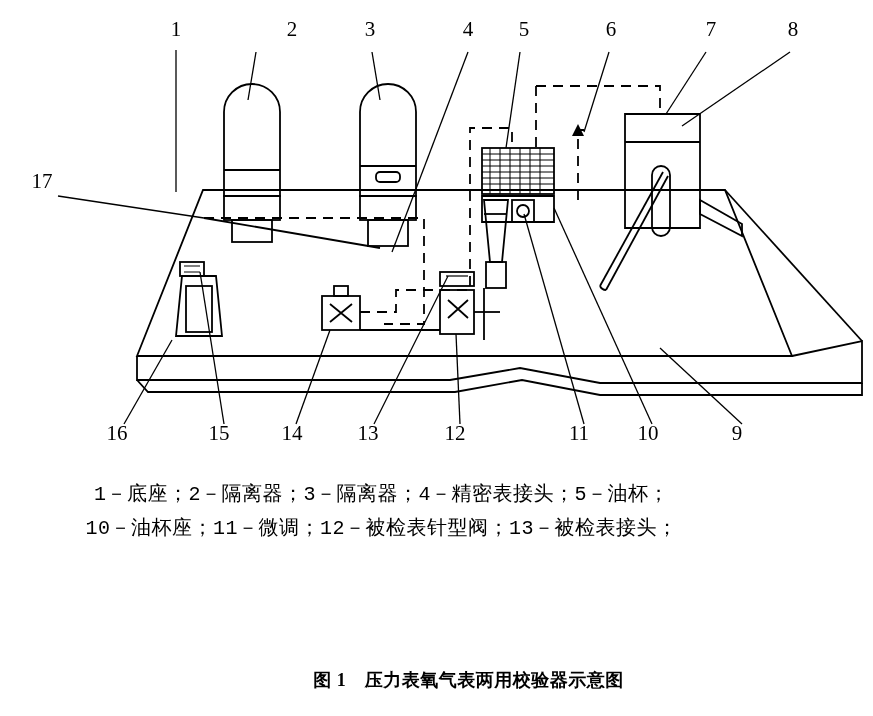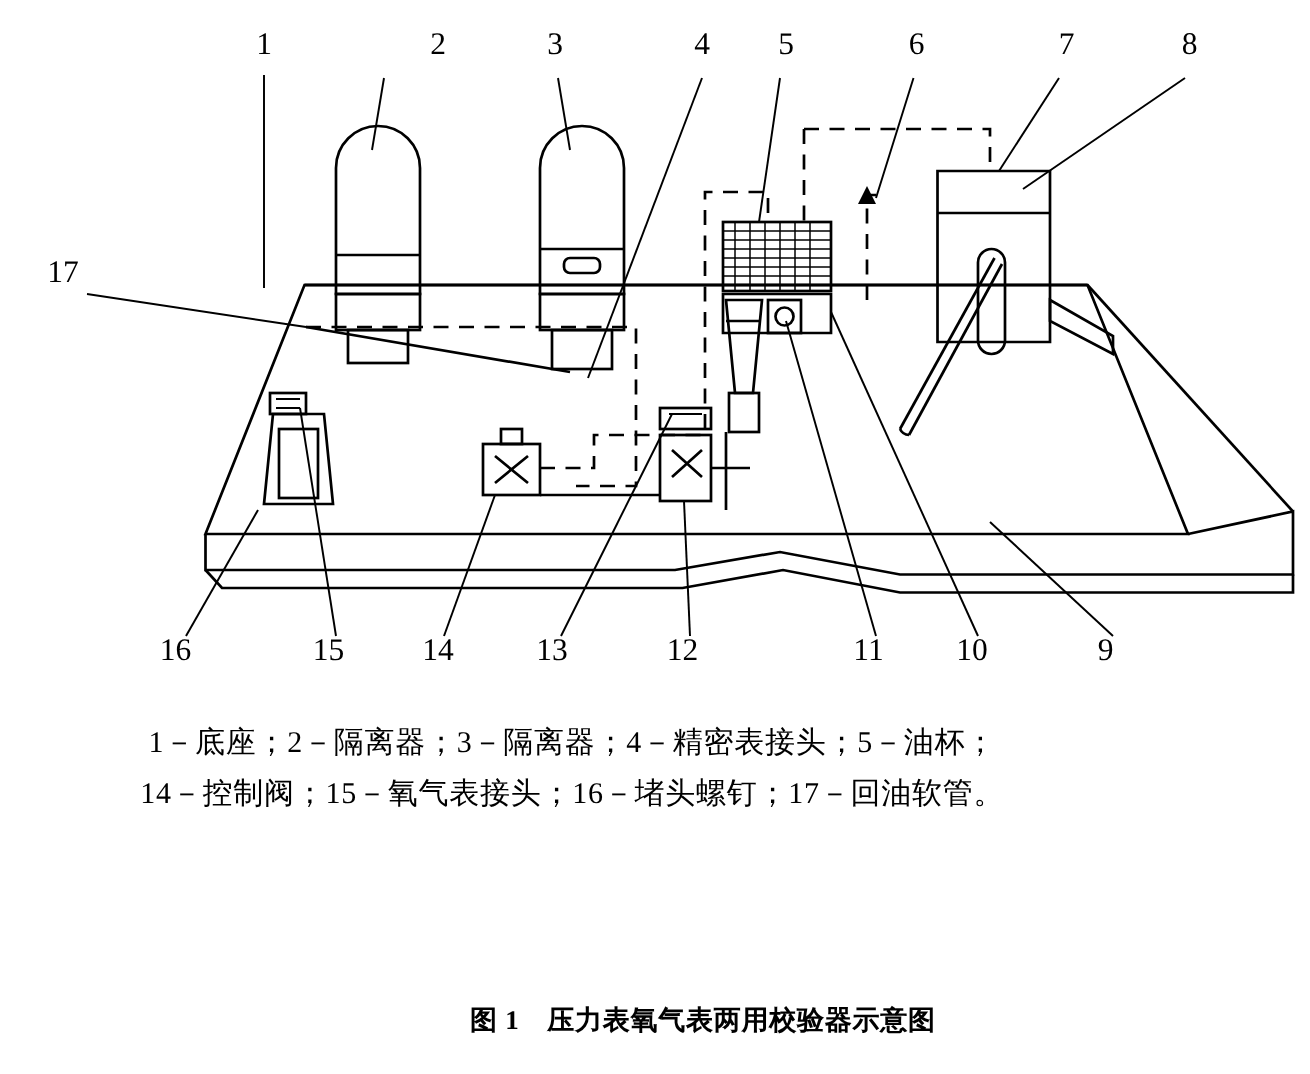--- a/index.html
+++ b/index.html
@@ -32,6 +32,7 @@
     top: 478px;
     width: 763px;
     text-align: center;
+    font-family: Liberation Mono, monospace;
   }
   .legend-line {
     font-size: 20px;

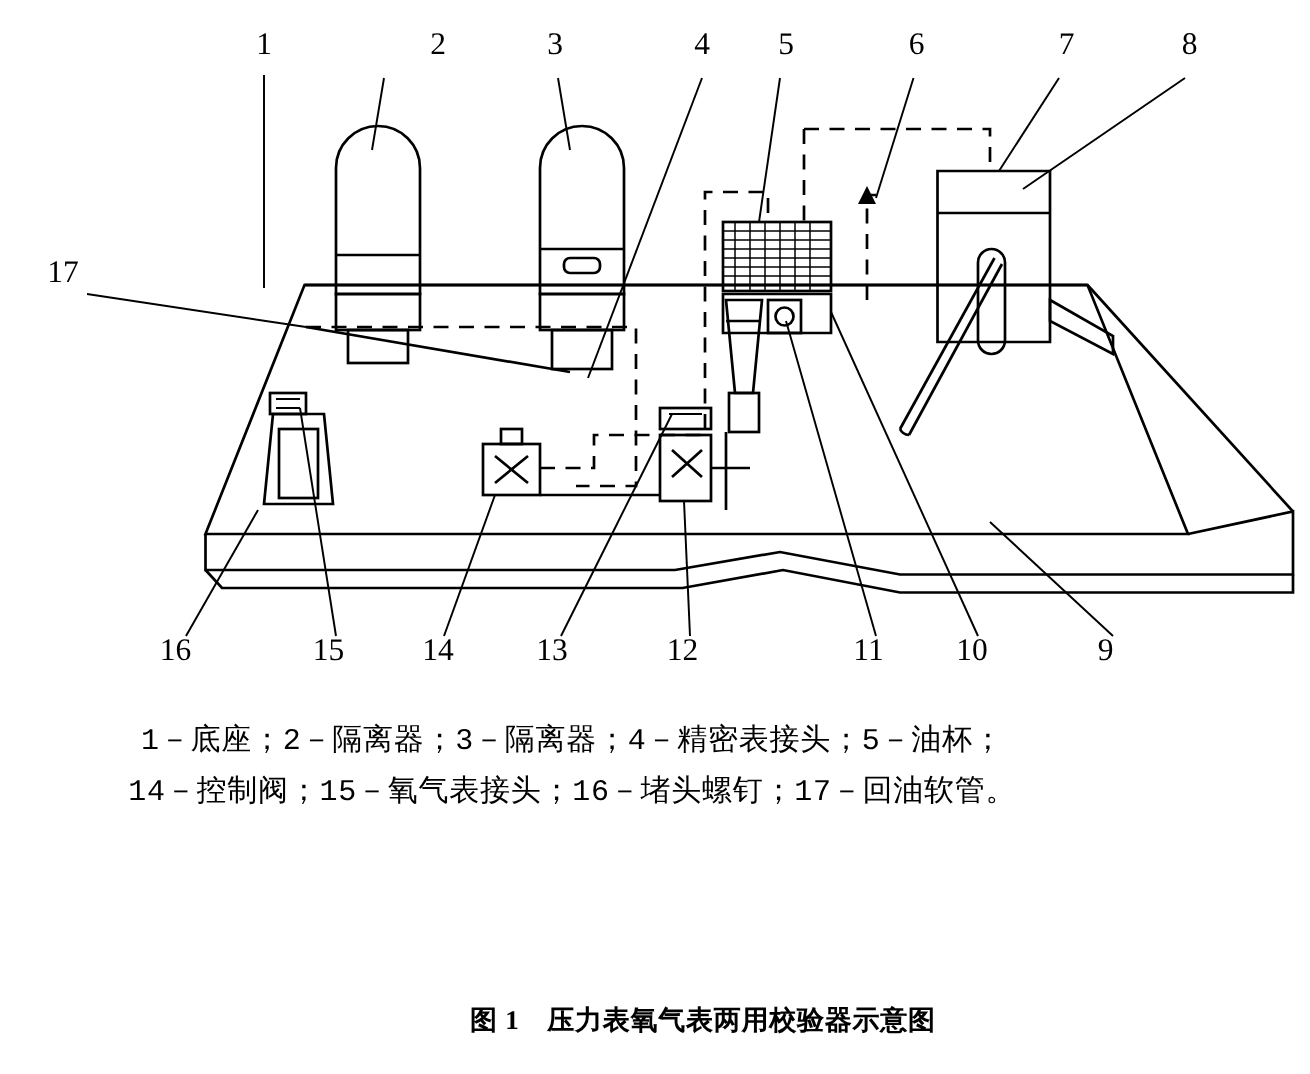--- a/index.html
+++ b/index.html
@@ -191,6 +191,7 @@
 
   <div class="legend">
     <div class="legend-line">1－底座；2－隔离器；3－隔离器；4－精密表接头；5－油杯；</div>
+    <div class="legend-line">10－油杯座；11－微调；12－被检表针型阀；13－被检表接头；</div>
     <div class="legend-line">14－控制阀；15－氧气表接头；16－堵头螺钉；17－回油软管。</div>
   </div>
 

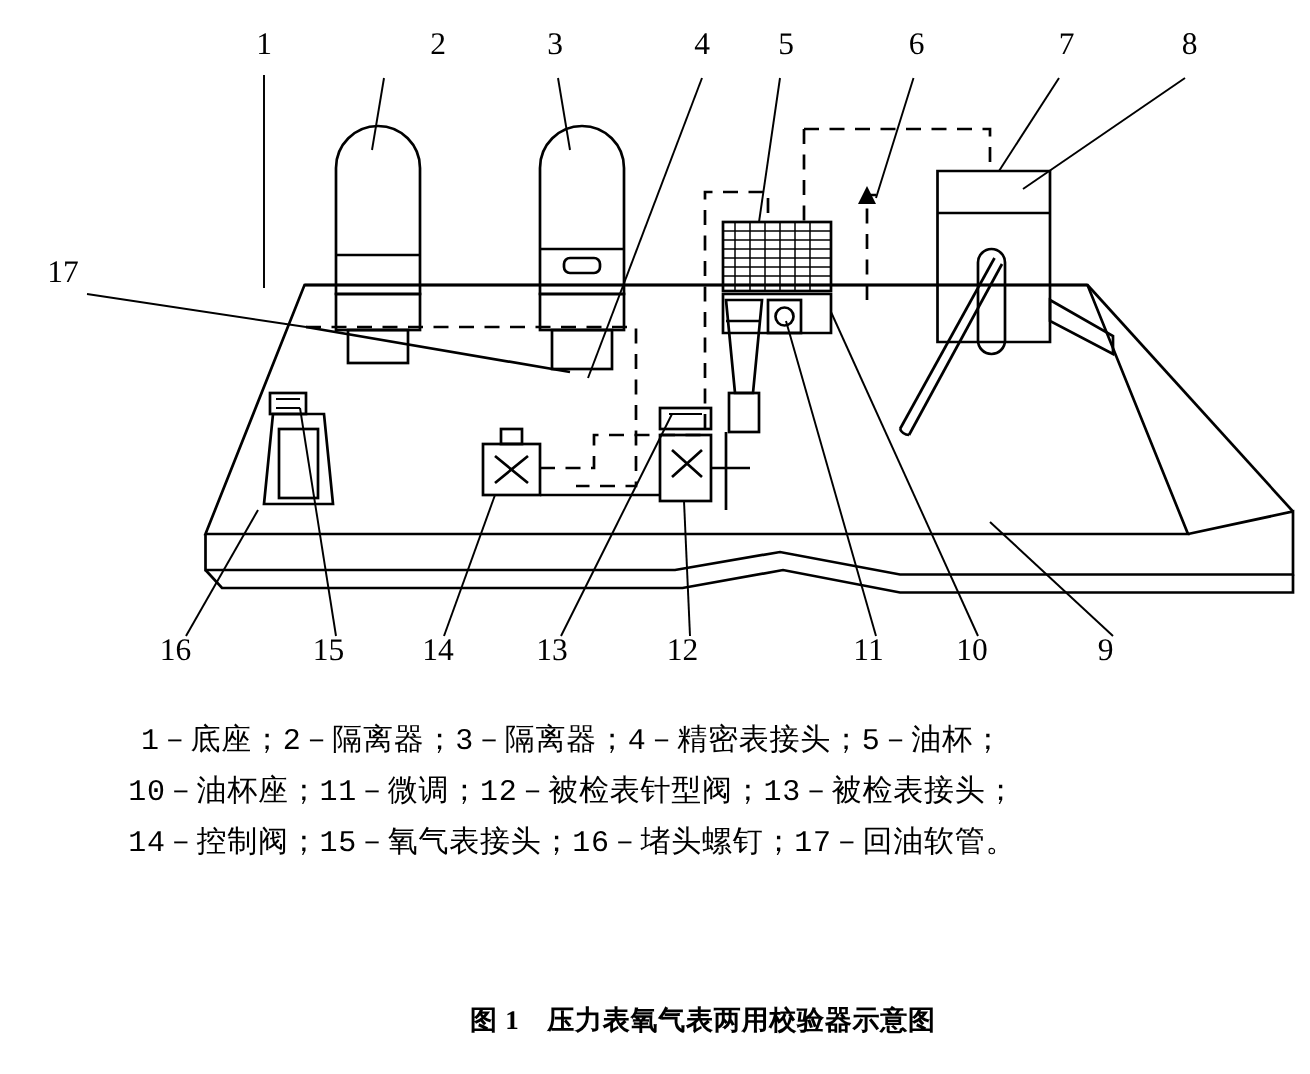--- a/index.html
+++ b/index.html
@@ -192,7 +192,6 @@
   <div class="legend">
     <div class="legend-line">1－底座；2－隔离器；3－隔离器；4－精密表接头；5－油杯；</div>
     <div class="legend-line">10－油杯座；11－微调；12－被检表针型阀；13－被检表接头；</div>
-    <div class="legend-line">14－控制阀；15－氧气表接头；16－堵头螺钉；17－回油软管。</div>
   </div>
 
   <div class="caption">图 1　压力表氧气表两用校验器示意图</div>

